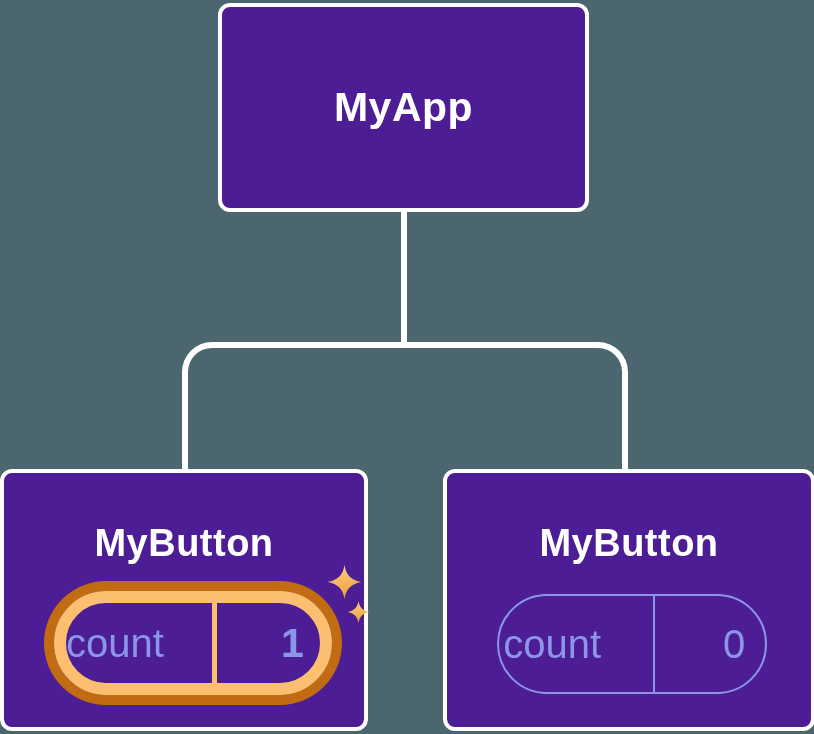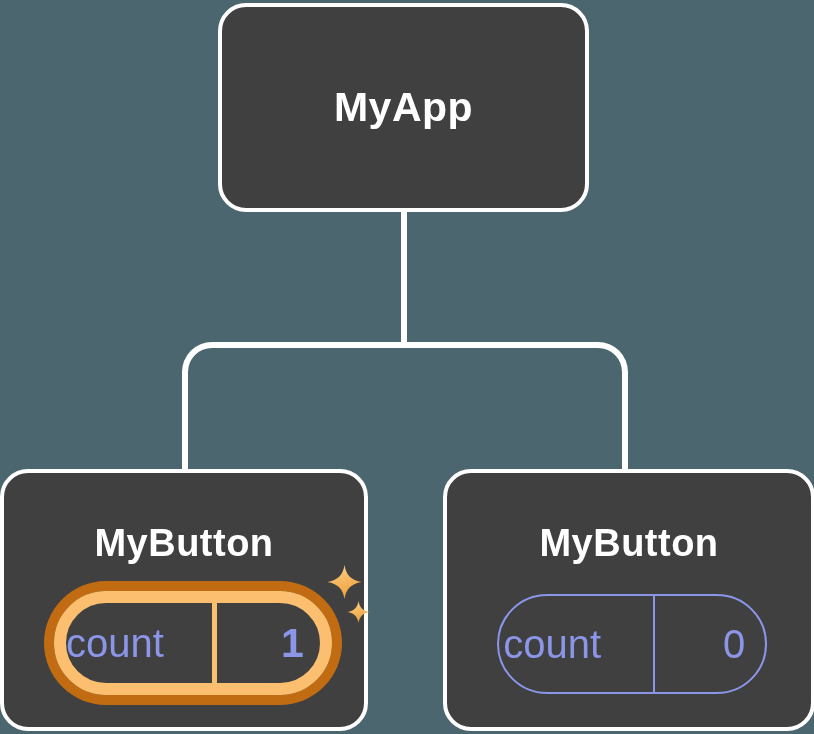--- a/index.html
+++ b/index.html
@@ -15,9 +15,9 @@
   
   .node {
     position: absolute;
-    background: #404040;
+    background: #4c1d95;
     border: 4px solid #ffffff;
-    border-radius: 28px;
+    border-radius: 12px;
     box-sizing: border-box;
   }
   .node-root {

